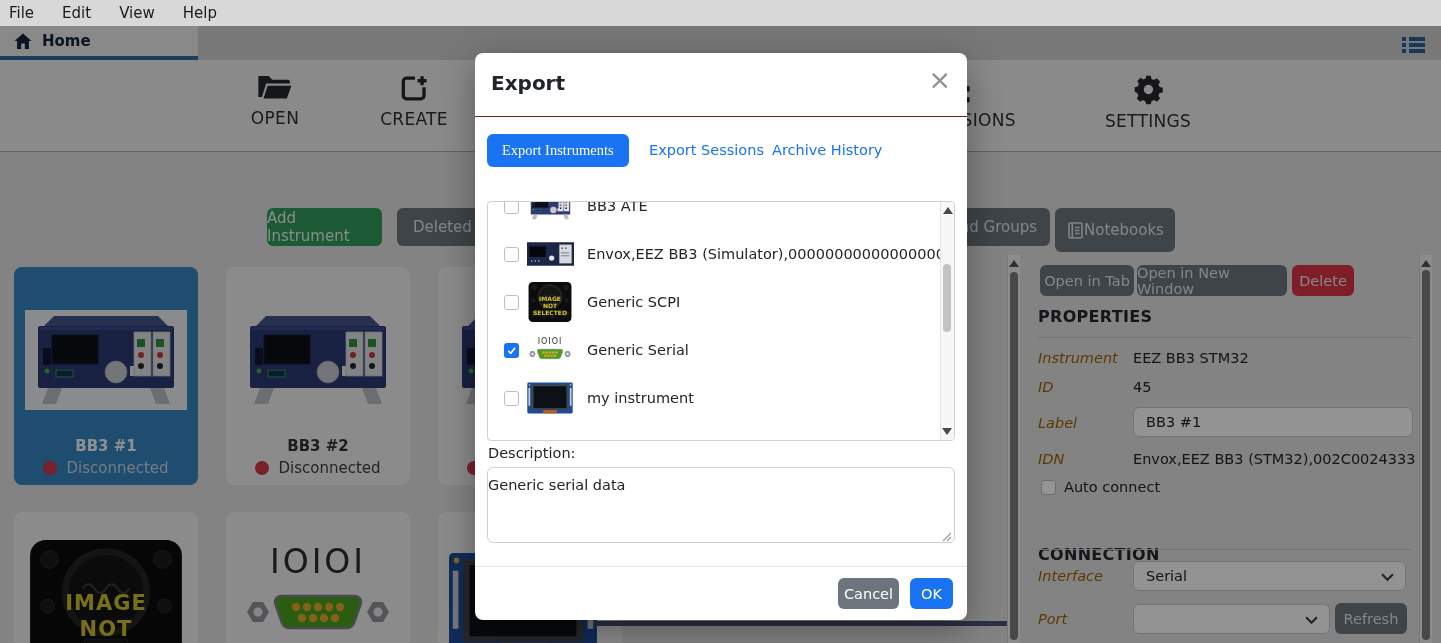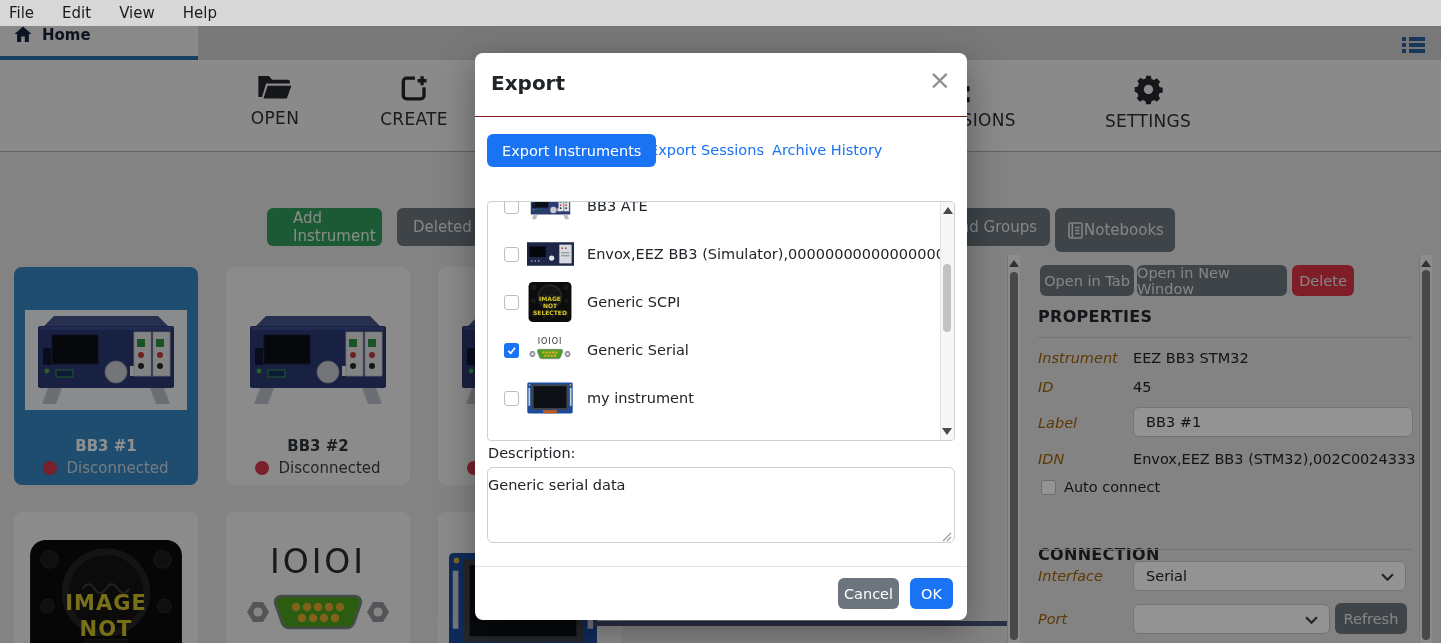--- a/index.html
+++ b/index.html
@@ -12,7 +12,7 @@
 
   
   .tabbar{position:absolute;left:0;top:26px;width:100%;height:34px;background:#cfcfcf;}
-  .home-tab{position:absolute;left:0;top:0;width:198px;height:34px;background:#ececec;border-bottom:4px solid #2c6da4;box-sizing:border-box;display:flex;align-items:flex-start;gap:10px;padding-left:14px;font-weight:bold;font-size:15px;color:#16233c;}
+  .home-tab{position:absolute;left:0;top:0;width:198px;height:34px;background:#ececec;border-bottom:4px solid #2c6da4;box-sizing:border-box;display:flex;align-items:center;gap:10px;padding-left:14px;font-weight:bold;font-size:15px;color:#16233c;}
   .listview{position:absolute;right:16px;top:9px;}
   .lv-row{display:flex;gap:3px;margin:2px 0;}
   .lv-dot{width:4px;height:4px;background:#2c5d9e;}

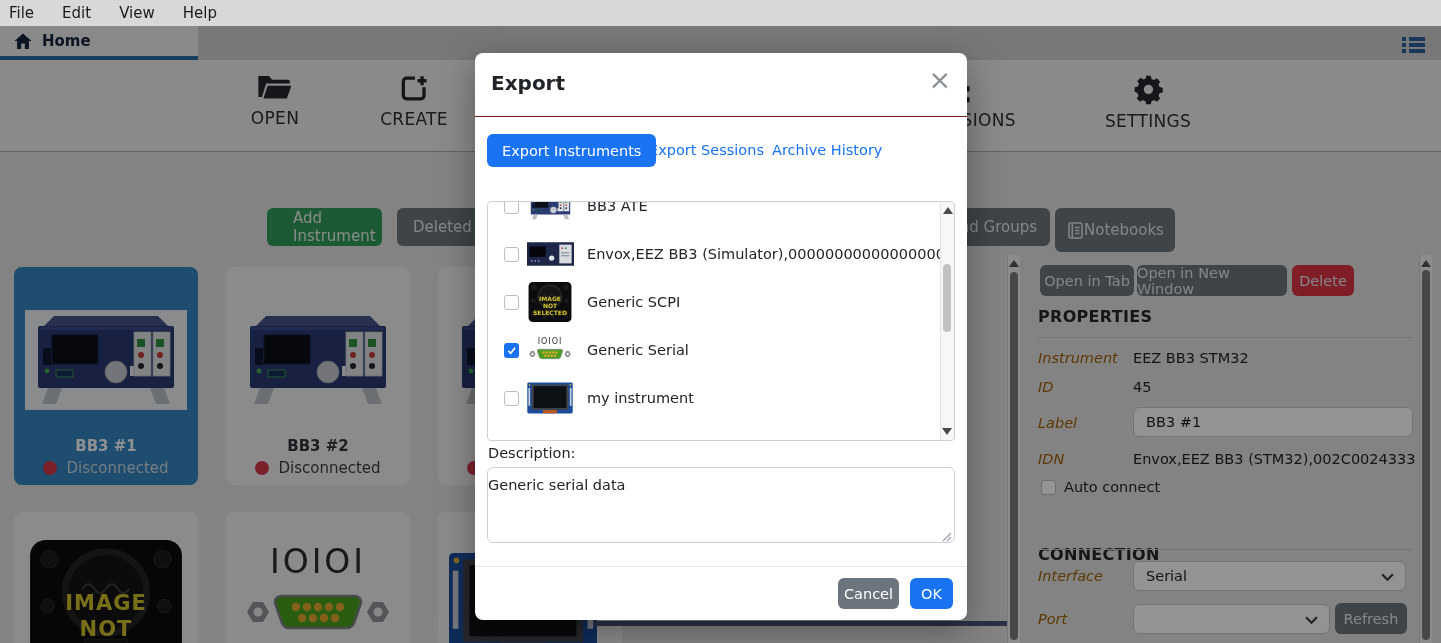--- a/index.html
+++ b/index.html
@@ -66,7 +66,7 @@
   .m-head{position:absolute;left:0;top:0;width:100%;height:64px;border-bottom:1px solid #7f1d1d;box-sizing:border-box;}
   .m-title{position:absolute;left:16px;top:18px;font-size:20px;font-weight:bold;}
   .m-close{position:absolute;right:16px;top:13px;font-size:27px;color:#8c9196;cursor:pointer;line-height:1;}
-  .m-tab-pill{position:absolute;left:12px;top:81px;height:33px;background:#1a73f2;color:#fff;border-radius:6px;display:flex;align-items:center;padding:0 15px;cursor:pointer;}
+  .m-tab-pill{position:absolute;left:12px;top:81px;height:33px;background:#1a73f2;color:#fff;border-radius:6px;display:flex;align-items:center;padding:0 15px;cursor:pointer;font-family:Liberation Serif, serif;}
   .m-tab-link{position:absolute;top:89px;color:#1a73f2;cursor:pointer;}
   .m-list{position:absolute;left:12px;top:132px;width:468px;height:240px;border:1px solid #ccd1d6;border-radius:4px;overflow:hidden;box-sizing:border-box;background:#fff;margin-top:16px;}
   .m-item{height:48px;display:flex;align-items:center;padding-left:16px;gap:7px;cursor:pointer;}

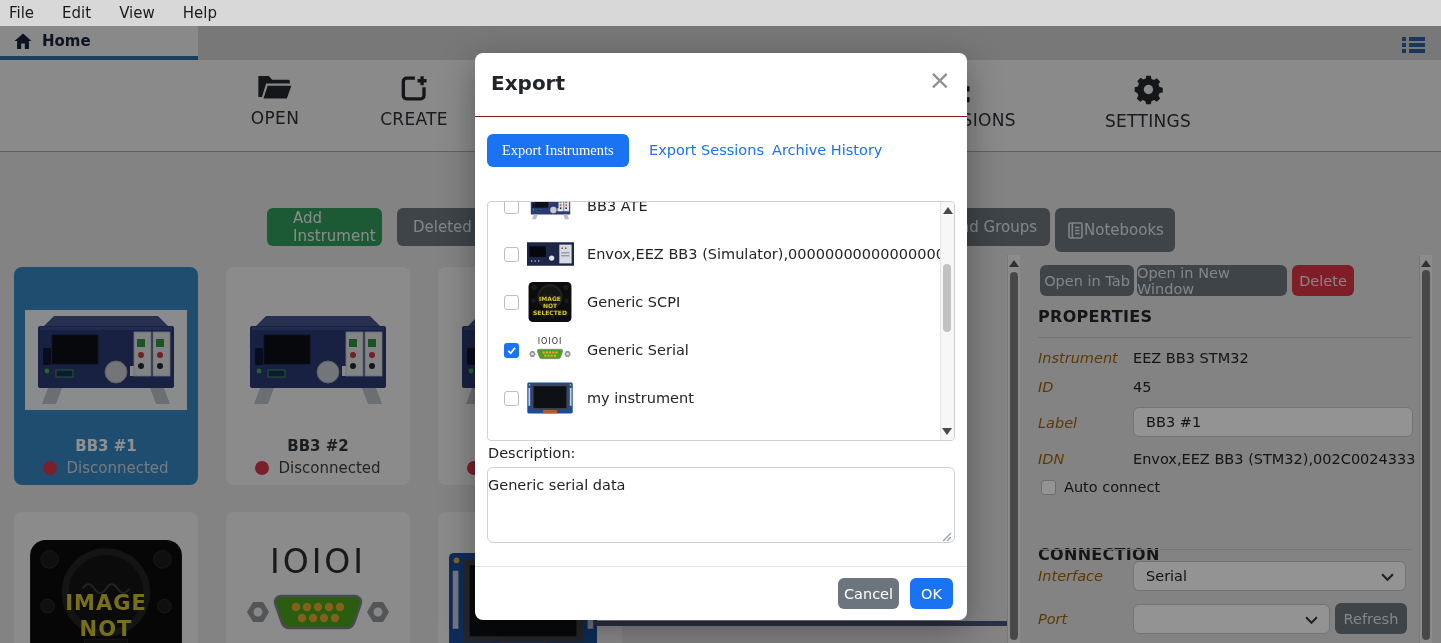--- a/index.html
+++ b/index.html
@@ -25,7 +25,7 @@
 
   
   .btn{position:absolute;border-radius:6px;display:flex;align-items:center;justify-content:center;font-size:15px;box-sizing:border-box;cursor:pointer;}
-  .btn-green{background:#2f9c5a;color:#e9f2ec;padding-left:26px;}
+  .btn-green{background:#2f9c5a;color:#e9f2ec;}
   .btn-dark{background:#6c757d;color:#e2e6e9;}
   .btn-red{background:#dc3545;color:#f3dde0;}
 

